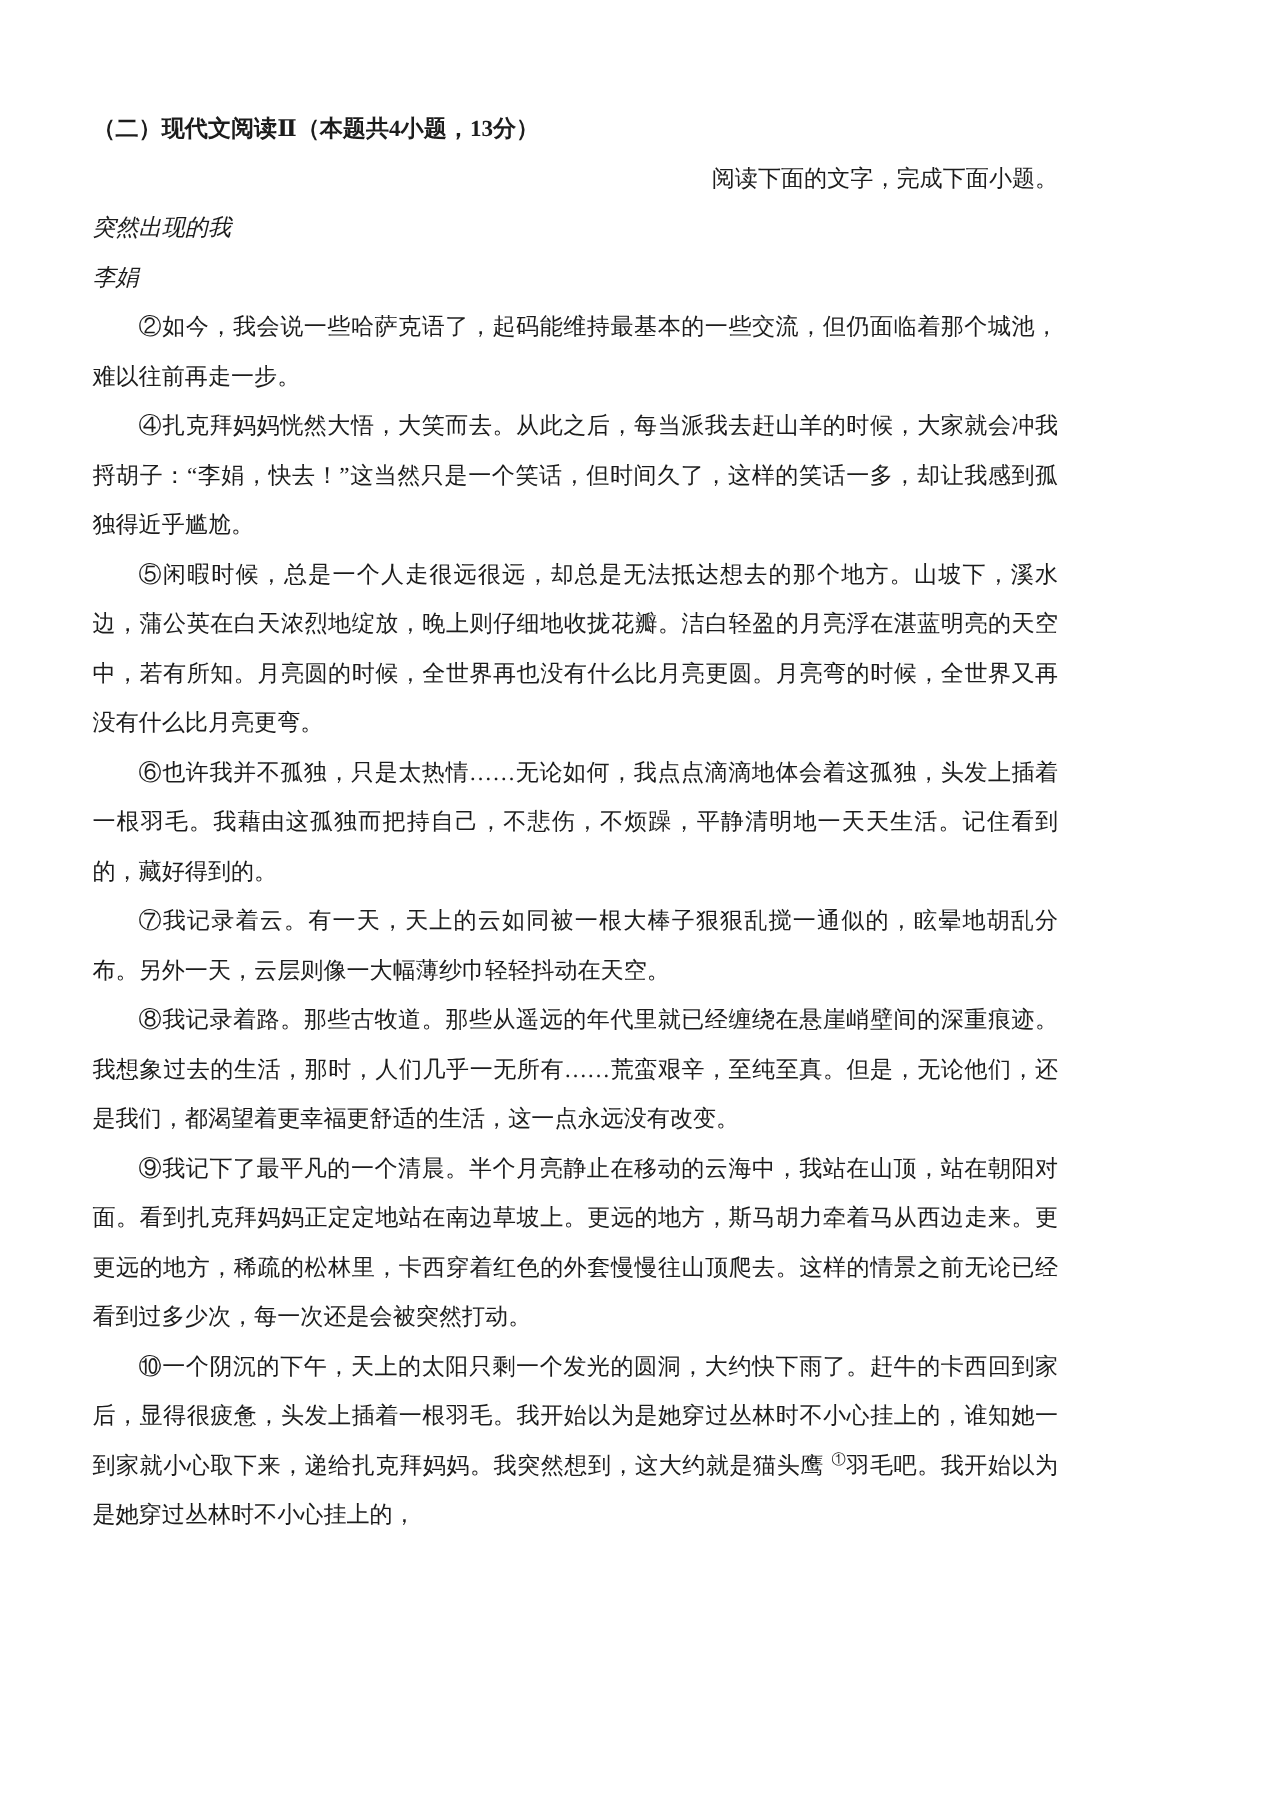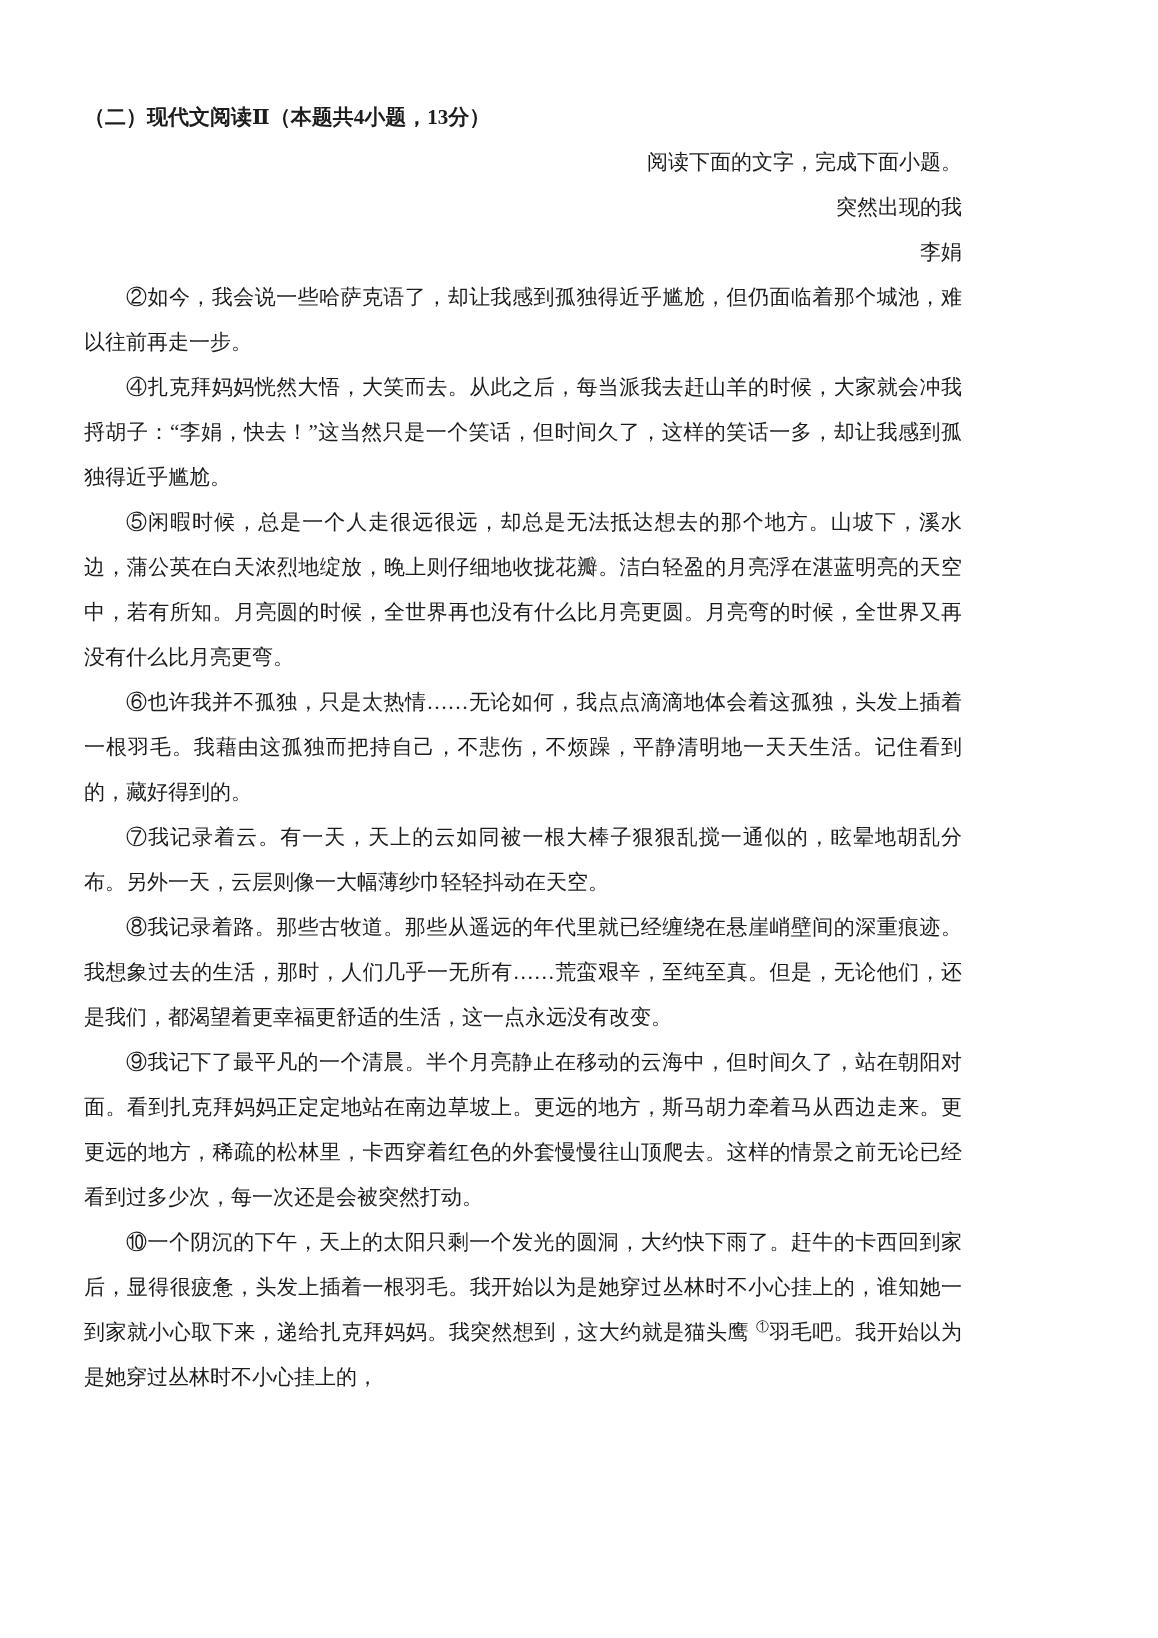--- a/index.html
+++ b/index.html
@@ -34,7 +34,8 @@
     text-align: right;
   }
   .centered {
-    text-align: right;
+    text-align: left;
+    font-style: italic;
   }
   .para {
     font-size: 21px;

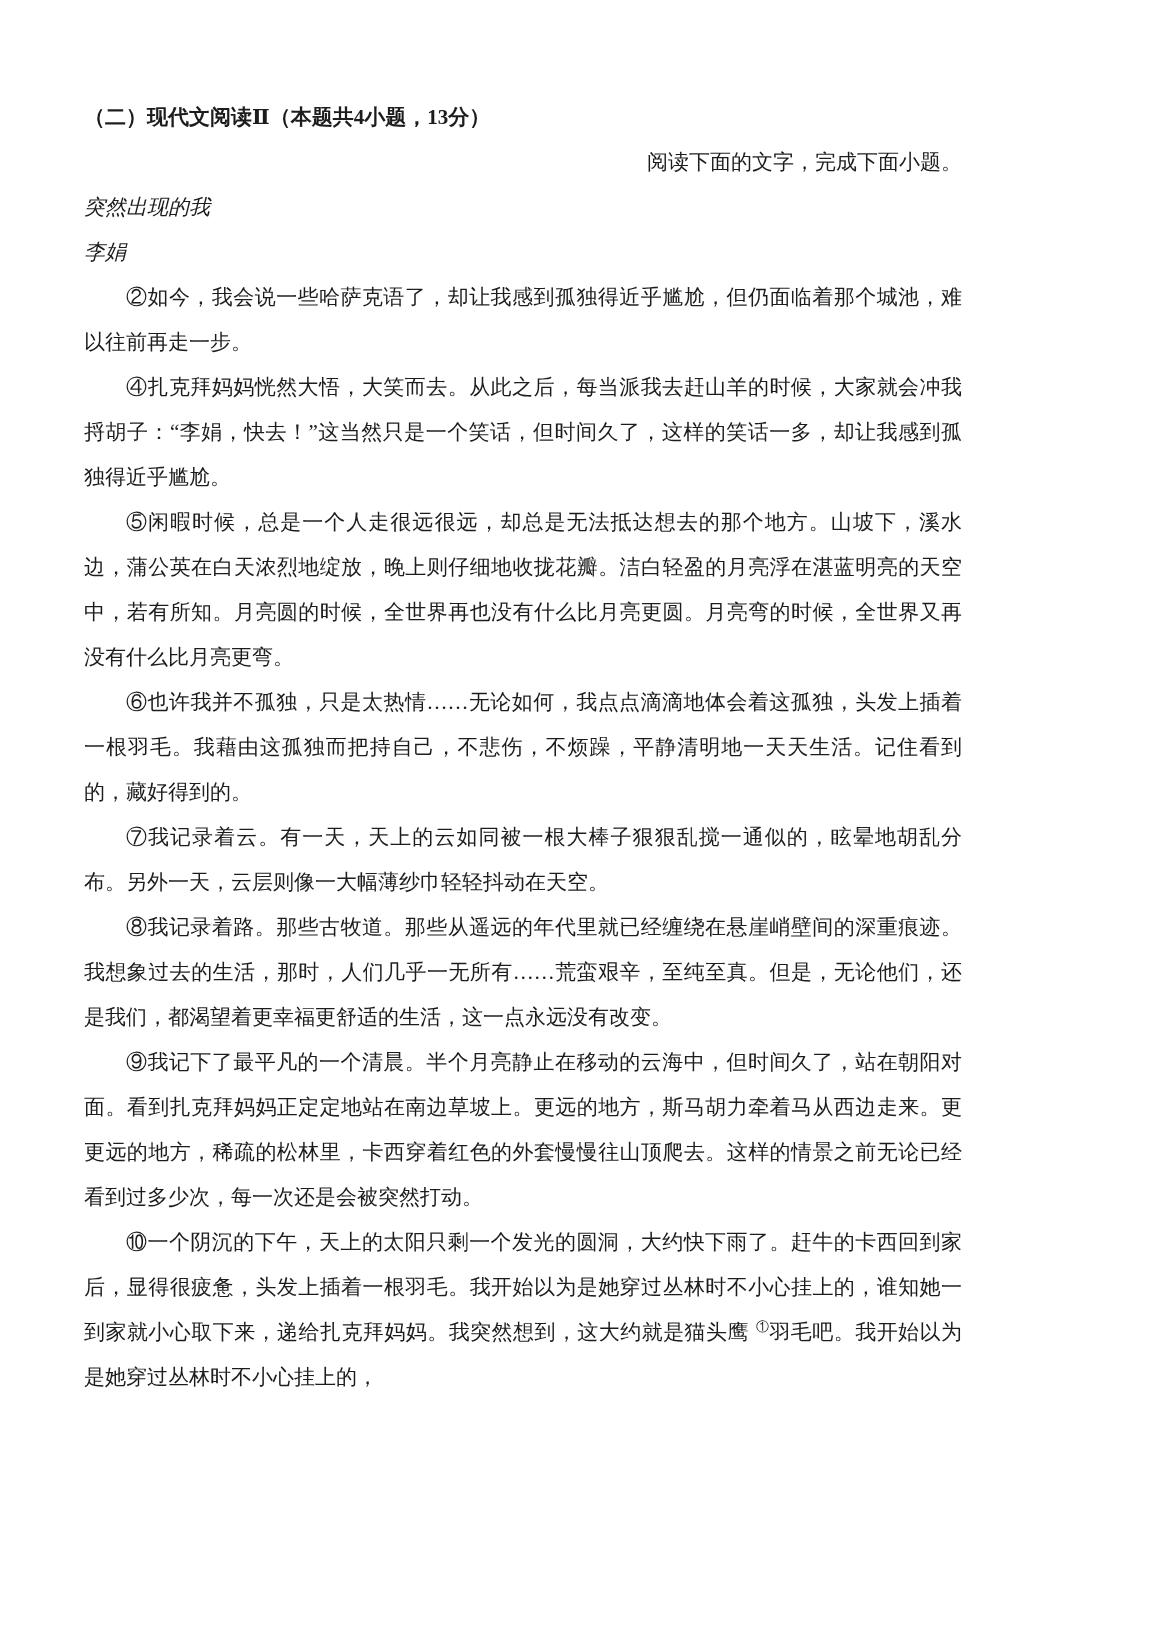--- a/index.html
+++ b/index.html
@@ -66,7 +66,7 @@
   <p class="line centered">李娟</p>
 
 
-  <p class="para">②如今，我会说一些哈萨克语了，却让我感到孤独得近乎尴尬，但仍面临着那个城池，难以往前再走一步。</p>
+  <p class="para">②如今，我会说一些哈萨克语了，起码能维持最基本的一些交流，但仍面临着那个城池，难以往前再走一步。</p>
 
 
   <p class="para">④扎克拜妈妈恍然大悟，大笑而去。从此之后，每当派我去赶山羊的时候，大家就会冲我捋胡子：“李娟，快去！”这当然只是一个笑话，但时间久了，这样的笑话一多，却让我感到孤独得近乎尴尬。</p>

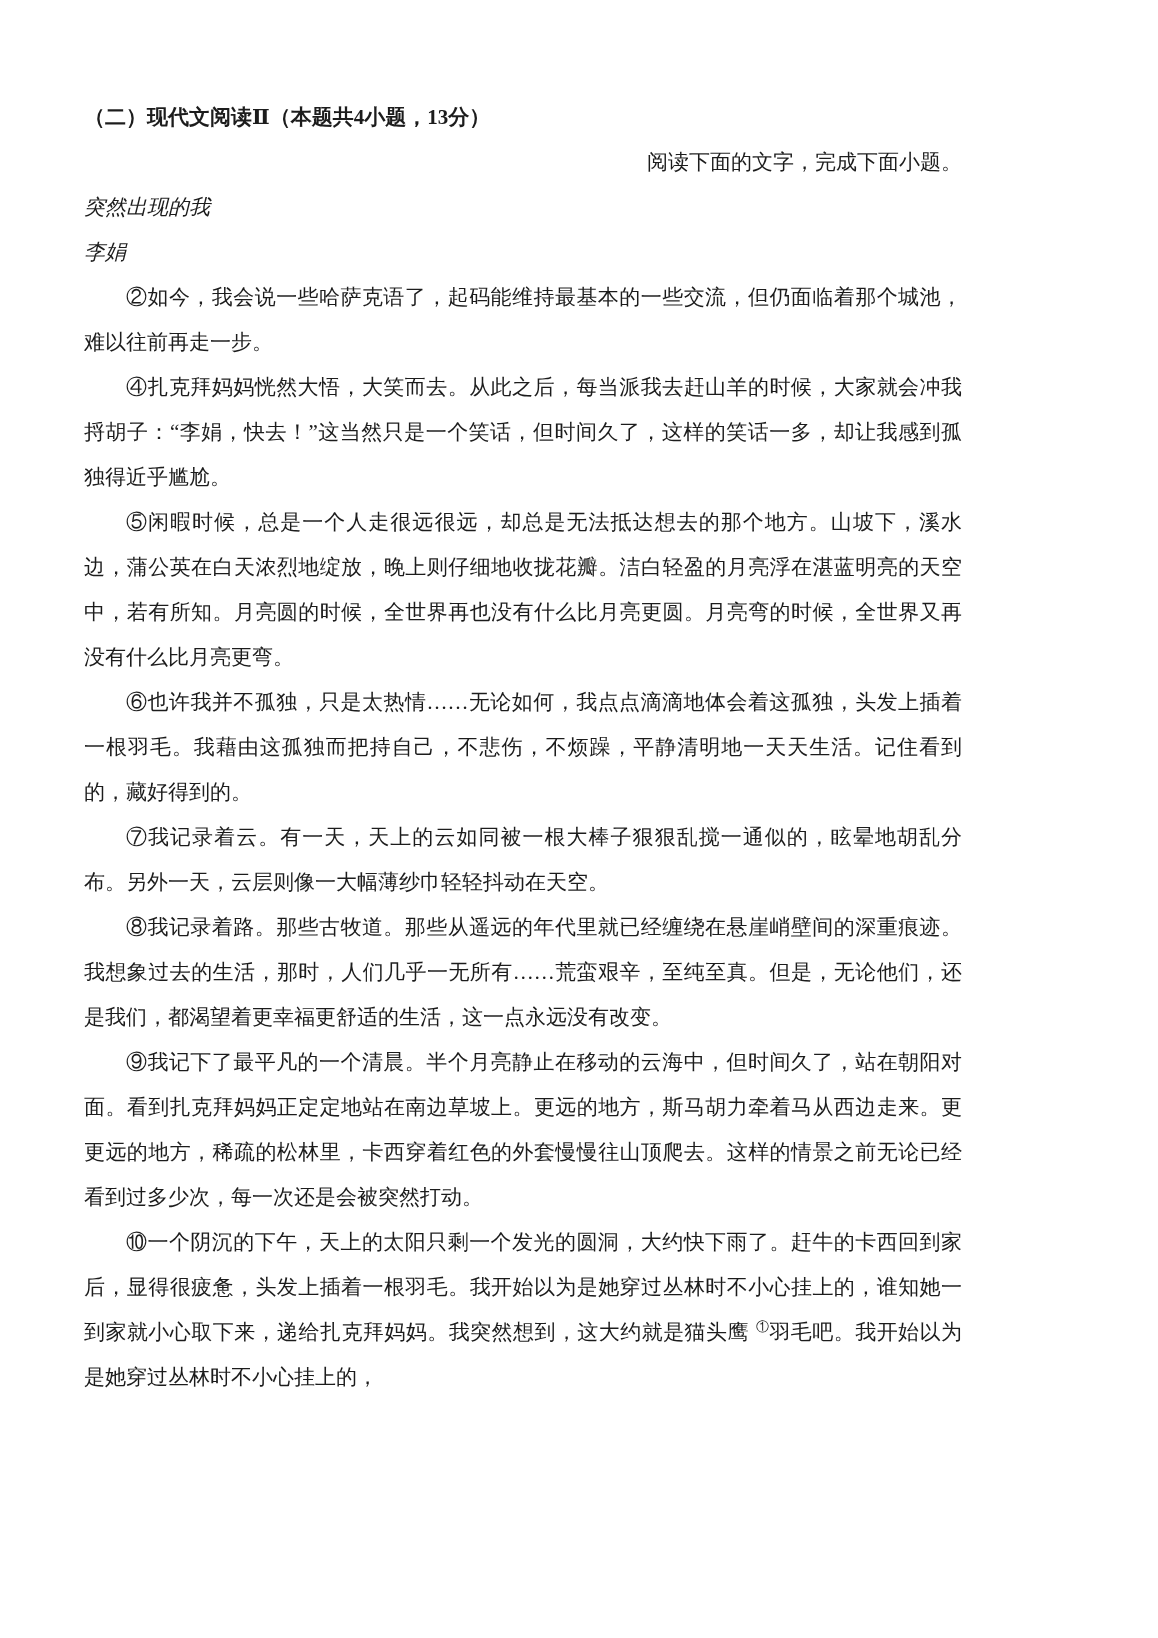--- a/index.html
+++ b/index.html
@@ -79,7 +79,7 @@
 
   <p class="para">⑧我记录着路。那些古牧道。那些从遥远的年代里就已经缠绕在悬崖峭壁间的深重痕迹。我想象过去的生活，那时，人们几乎一无所有……荒蛮艰辛，至纯至真。但是，无论他们，还是我们，都渴望着更幸福更舒适的生活，这一点永远没有改变。</p>
 
-  <p class="para">⑨我记下了最平凡的一个清晨。半个月亮静止在移动的云海中，但时间久了，站在朝阳对面。看到扎克拜妈妈正定定地站在南边草坡上。更远的地方，斯马胡力牵着马从西边走来。更更远的地方，稀疏的松林里，卡西穿着红色的外套慢慢往山顶爬去。这样的情景之前无论已经看到过多少次，每一次还是会被突然打动。</p>
+  <p class="para">⑨我记下了最平凡的一个清晨。半个月亮静止在移动的云海中，我站在山顶，站在朝阳对面。看到扎克拜妈妈正定定地站在南边草坡上。更远的地方，斯马胡力牵着马从西边走来。更更远的地方，稀疏的松林里，卡西穿着红色的外套慢慢往山顶爬去。这样的情景之前无论已经看到过多少次，每一次还是会被突然打动。</p>
 
   <p class="para">
     <span>⑩一个阴沉的下午，天上的太阳只剩一个发光的圆洞，大约快下雨了。赶牛的卡西回到家后，显得很疲惫，头发上插着一根羽毛。我开始以为是她穿过丛林时不小心挂上的，谁知她一到家就小心取下来，递给扎克拜妈妈。我突然想到，这大约就是猫头鹰</span><sup class="fn">①</sup><span>羽毛吧。我开始以为是她穿过丛林时不小心挂上的，</span>

